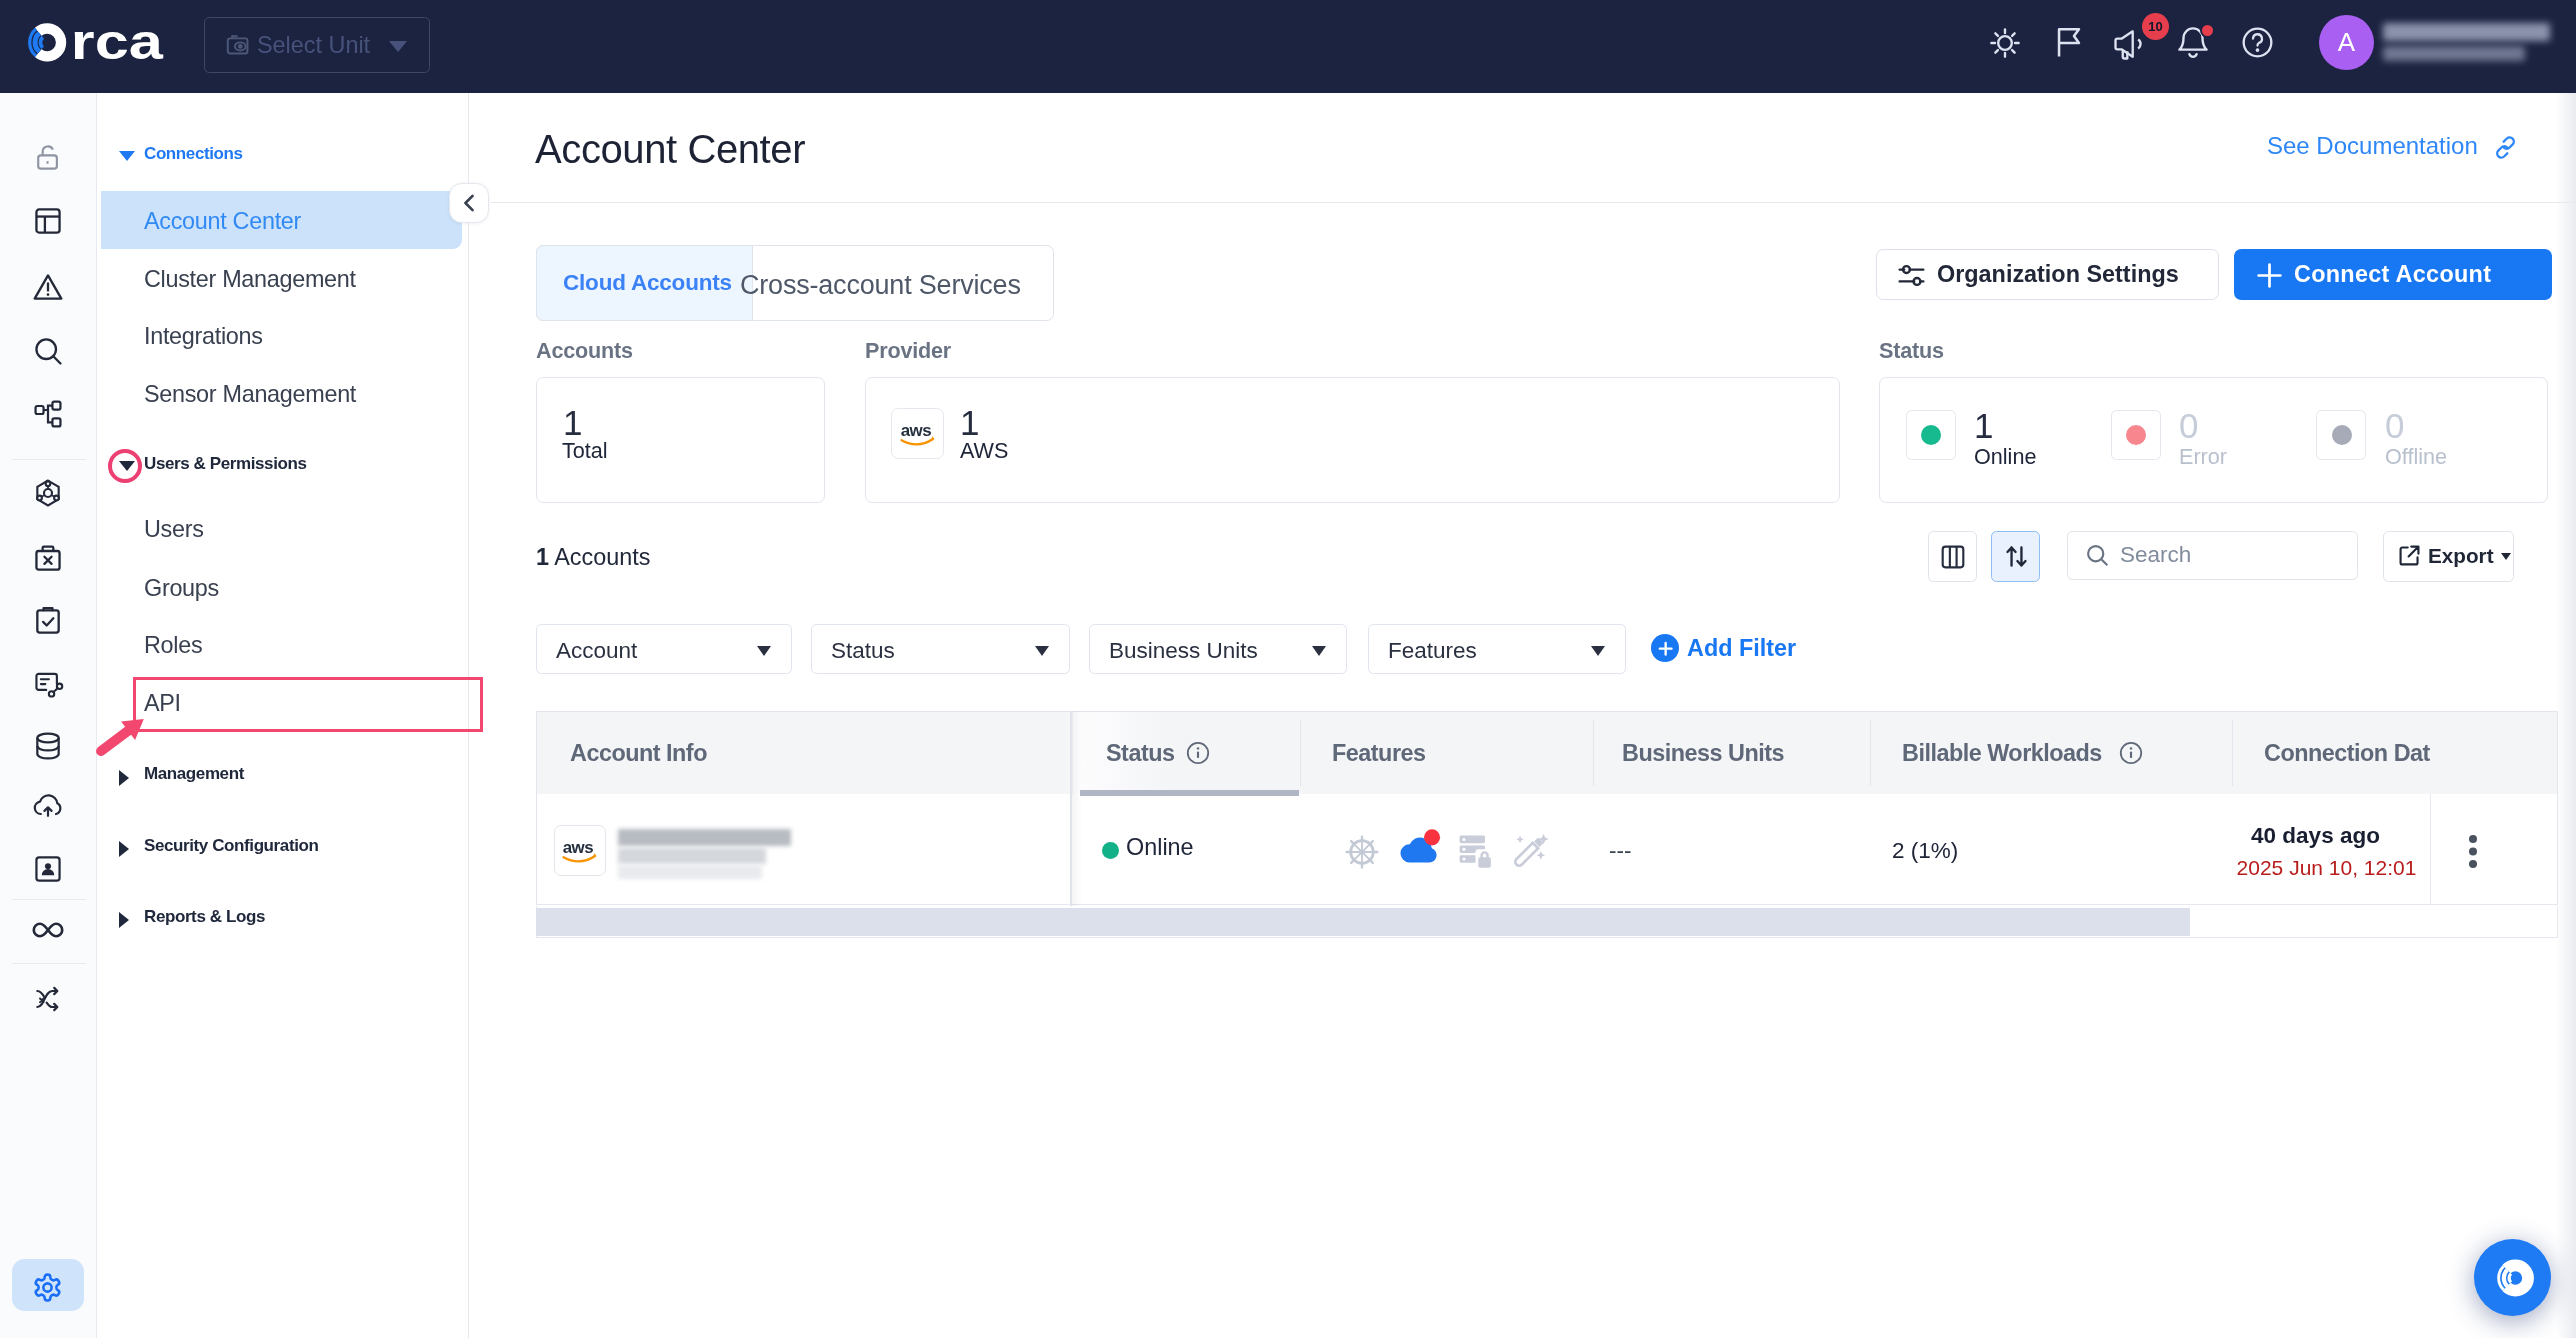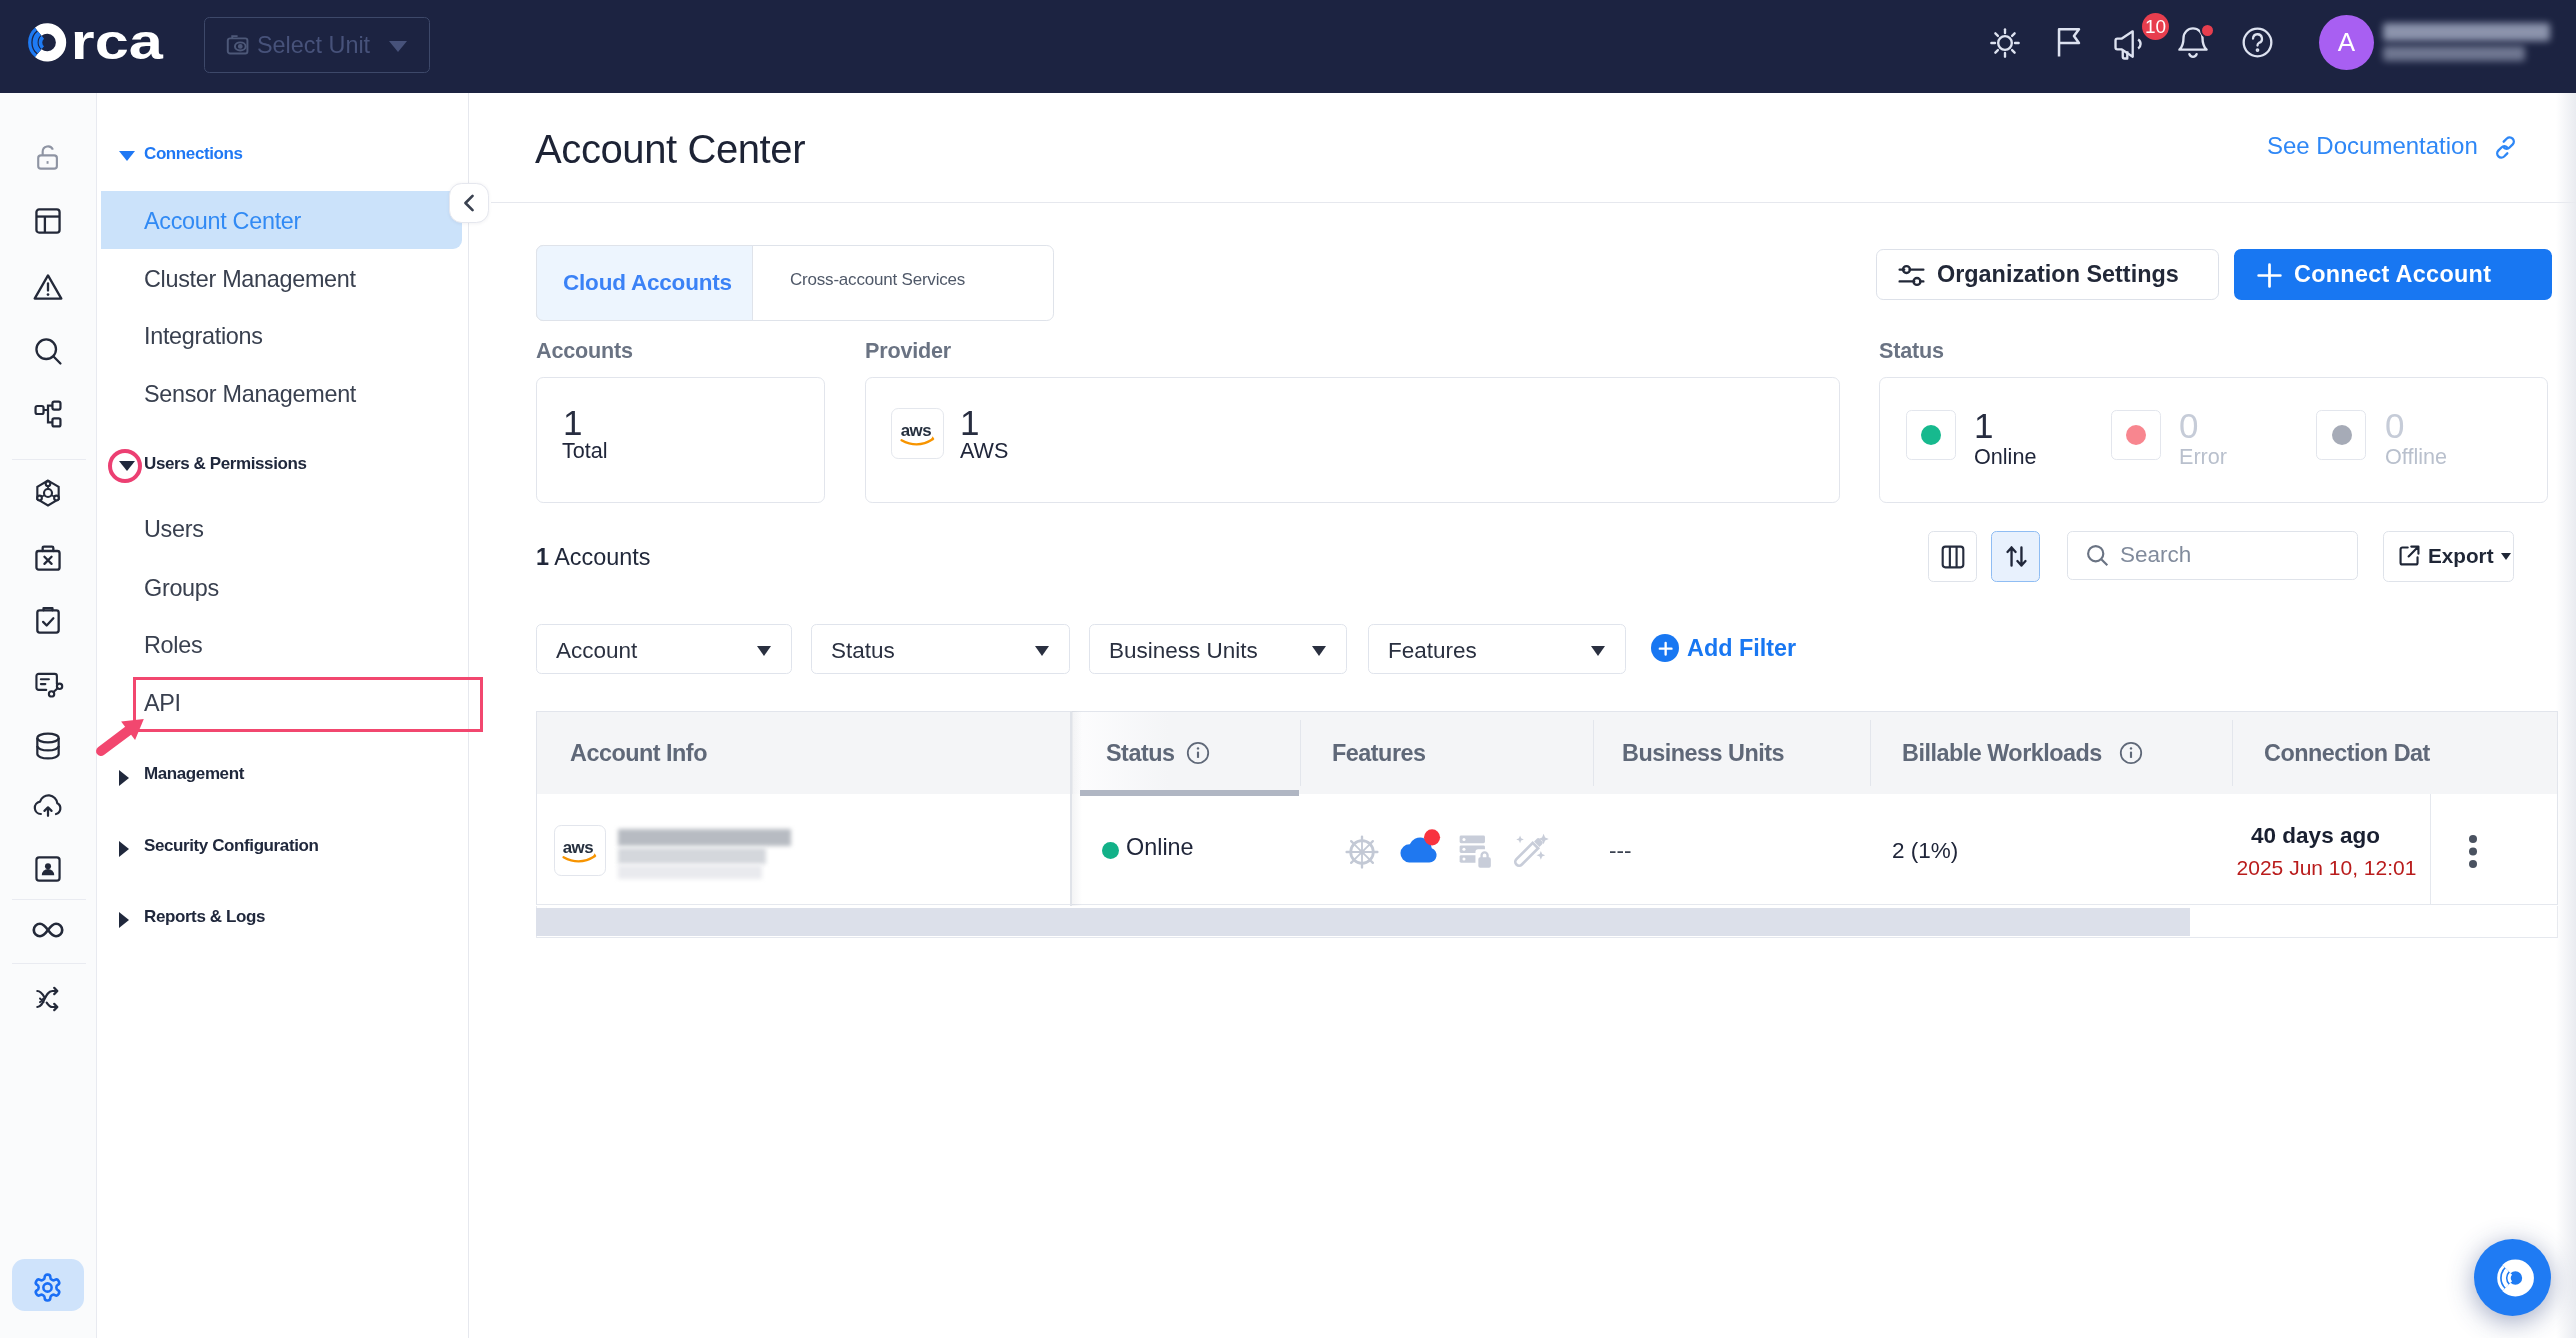--- a/index.html
+++ b/index.html
@@ -82,7 +82,7 @@
       <path d="M13 28 v7 a2 2 0 0 0 2 2 h3 v-8"></path>
         <path d="M30 16 a6 6 0 0 1 0 10"></path>
     </svg>
-    <div class="abs" style="left:2142px;top:12.6px;width:27px;height:27px;border-radius:50%;background:#e73e4e;text-align:center;font-size:19px;font-weight:normal;color:#ffffff;line-height:27px;">10</div>
+    <div class="abs" style="left:2142px;top:12.6px;width:27px;height:27px;border-radius:50%;background:#e73e4e;text-align:center;font-size:13px;font-weight:bold;color:#0f172a;line-height:27px;">10</div>
     <svg class="abs hico" style="left:2174px;top:23.4px;" width="38" height="38" viewBox="0 0 42 42" fill="none" stroke="currentColor" stroke-width="2.6" stroke-linejoin="round" stroke-linecap="round">
       <path d="M21 6 a10.5 10.5 0 0 1 10.5 10.5 c0 8 2.5 11 4.5 13 H6 c2 -2 4.5 -5 4.5 -13 A 10.5 10.5 0 0 1 21 6 z"></path>
       <path d="M17 34.5 a4.2 4.2 0 0 0 8 0"></path>

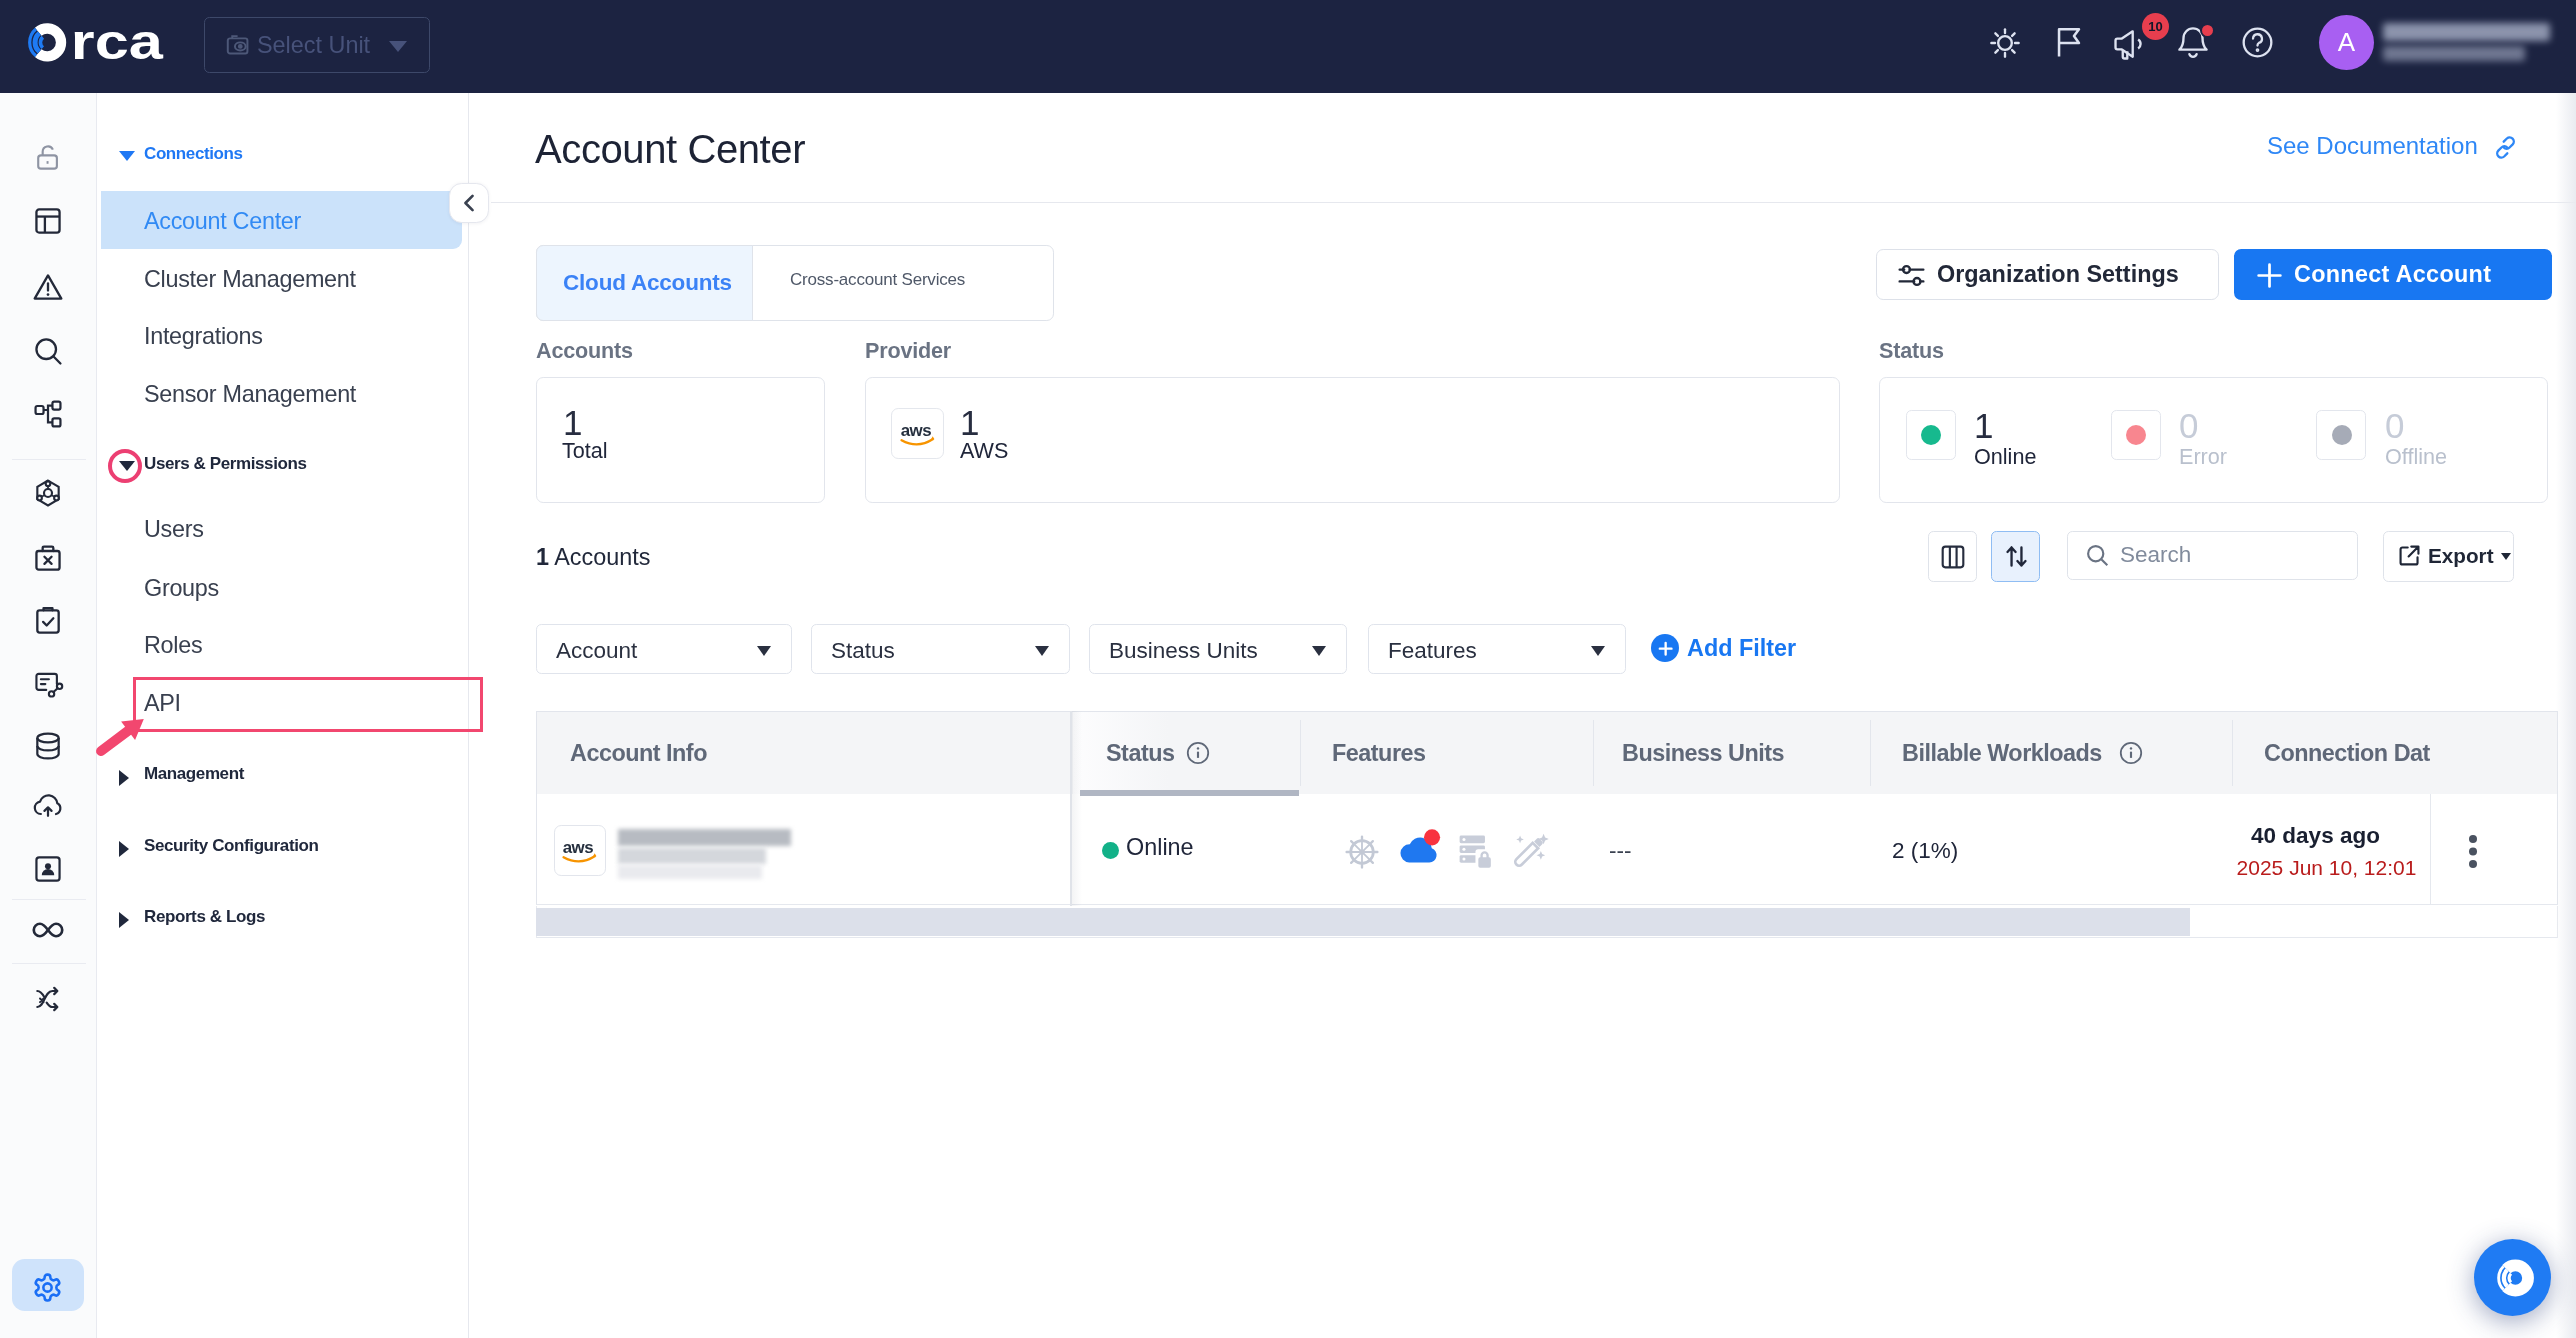--- a/index.html
+++ b/index.html
@@ -226,7 +226,7 @@
     <div class="abs" style="left:536px;top:245px;width:518px;height:76px;border:1.3px solid #dfe3ea;border-radius:7.2px;background:#fff;"></div>
     <div class="abs" style="left:536px;top:245px;width:217px;height:76px;border:1.3px solid #dfe3ea;border-radius:7.2px 0 0 7.2px;background:#edf5fe;"></div>
     <div class="abs" style="left:563px;top:270px;font-size:22.5px;font-weight:600;color:#3b82f6;letter-spacing:-0.2px;">Cloud Accounts</div>
-    <div class="abs" style="left:790px;top:270px;font-size:17px;color:#4f5868;letter-spacing:-0.2px;">Cross-account Services</div>
+    <div class="abs" style="left:740px;top:270px;font-size:27px;color:#4f5868;letter-spacing:-0.2px;">Cross-account Services</div>
 
     <div class="abs" style="left:1876px;top:249px;width:343px;height:51px;border:1.3px solid #dde1e9;border-radius:7.2px;background:#fff;"></div>
     <svg class="abs" style="left:1896px;top:260px;" width="31" height="31" viewBox="0 0 34 34" fill="none" stroke="#222838" stroke-width="2.6" stroke-linecap="round">

